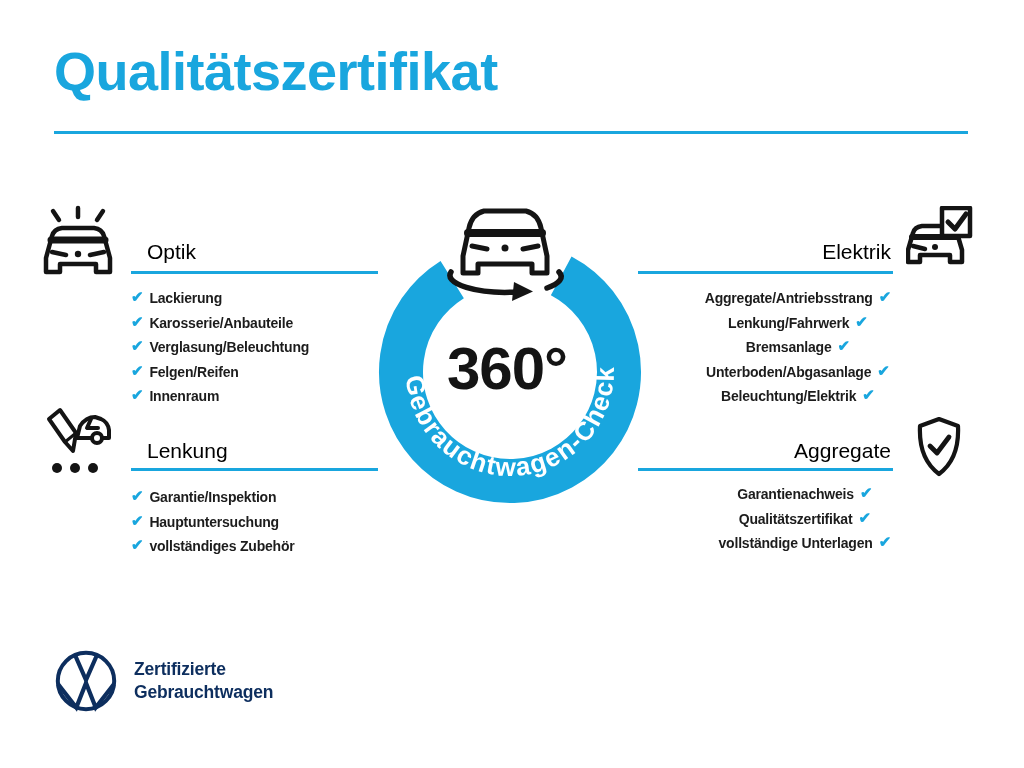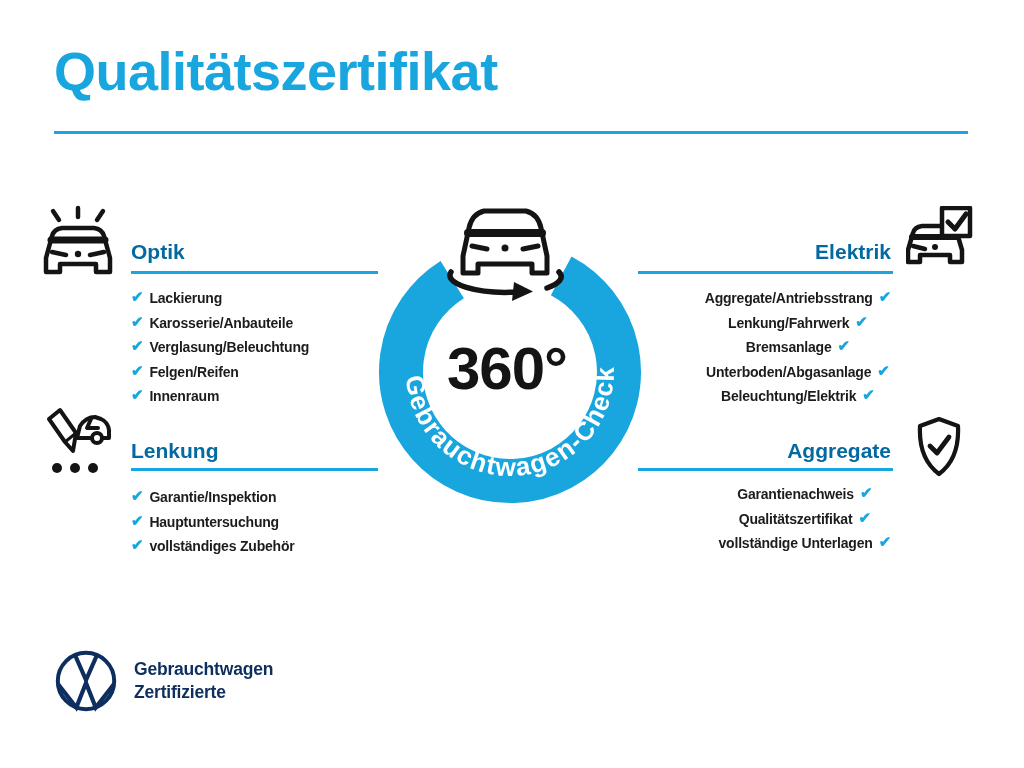--- a/index.html
+++ b/index.html
@@ -9,7 +9,7 @@
   .title{left:54px;top:44px;margin:0;font-size:54px;font-weight:700;
          letter-spacing:-0.5px;color:#19a6de;line-height:1;}
   .rule{left:54px;top:131px;width:914px;height:3px;background:#19a6de;}
-  .hdr{font-size:21px;font-weight:700;color:#0369a1;line-height:21px;white-space:nowrap;}
+  .hdr{font-size:21px;font-weight:400;color:#000000;line-height:21px;white-space:nowrap;margin-left:16px;}
   .hdr.r{text-align:right;}
   .u{height:3px;background:#19a6de;}
   .items{display:flex;flex-direction:column;}

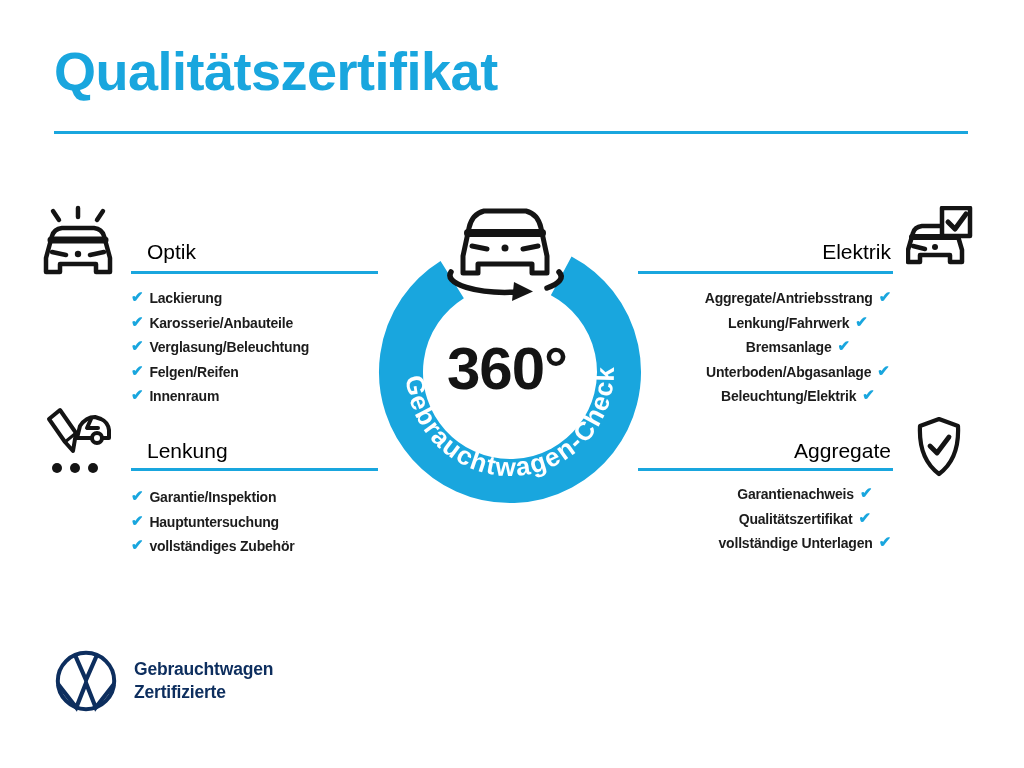--- a/index.html
+++ b/index.html
@@ -176,8 +176,8 @@
   </g>
 </svg>
 <div class="abs brand-text">
+  <div>Zertifizierte</div>
   <div>Gebrauchtwagen</div>
-  <div>Zertifizierte</div>
 </div>
 
 </body></html>

